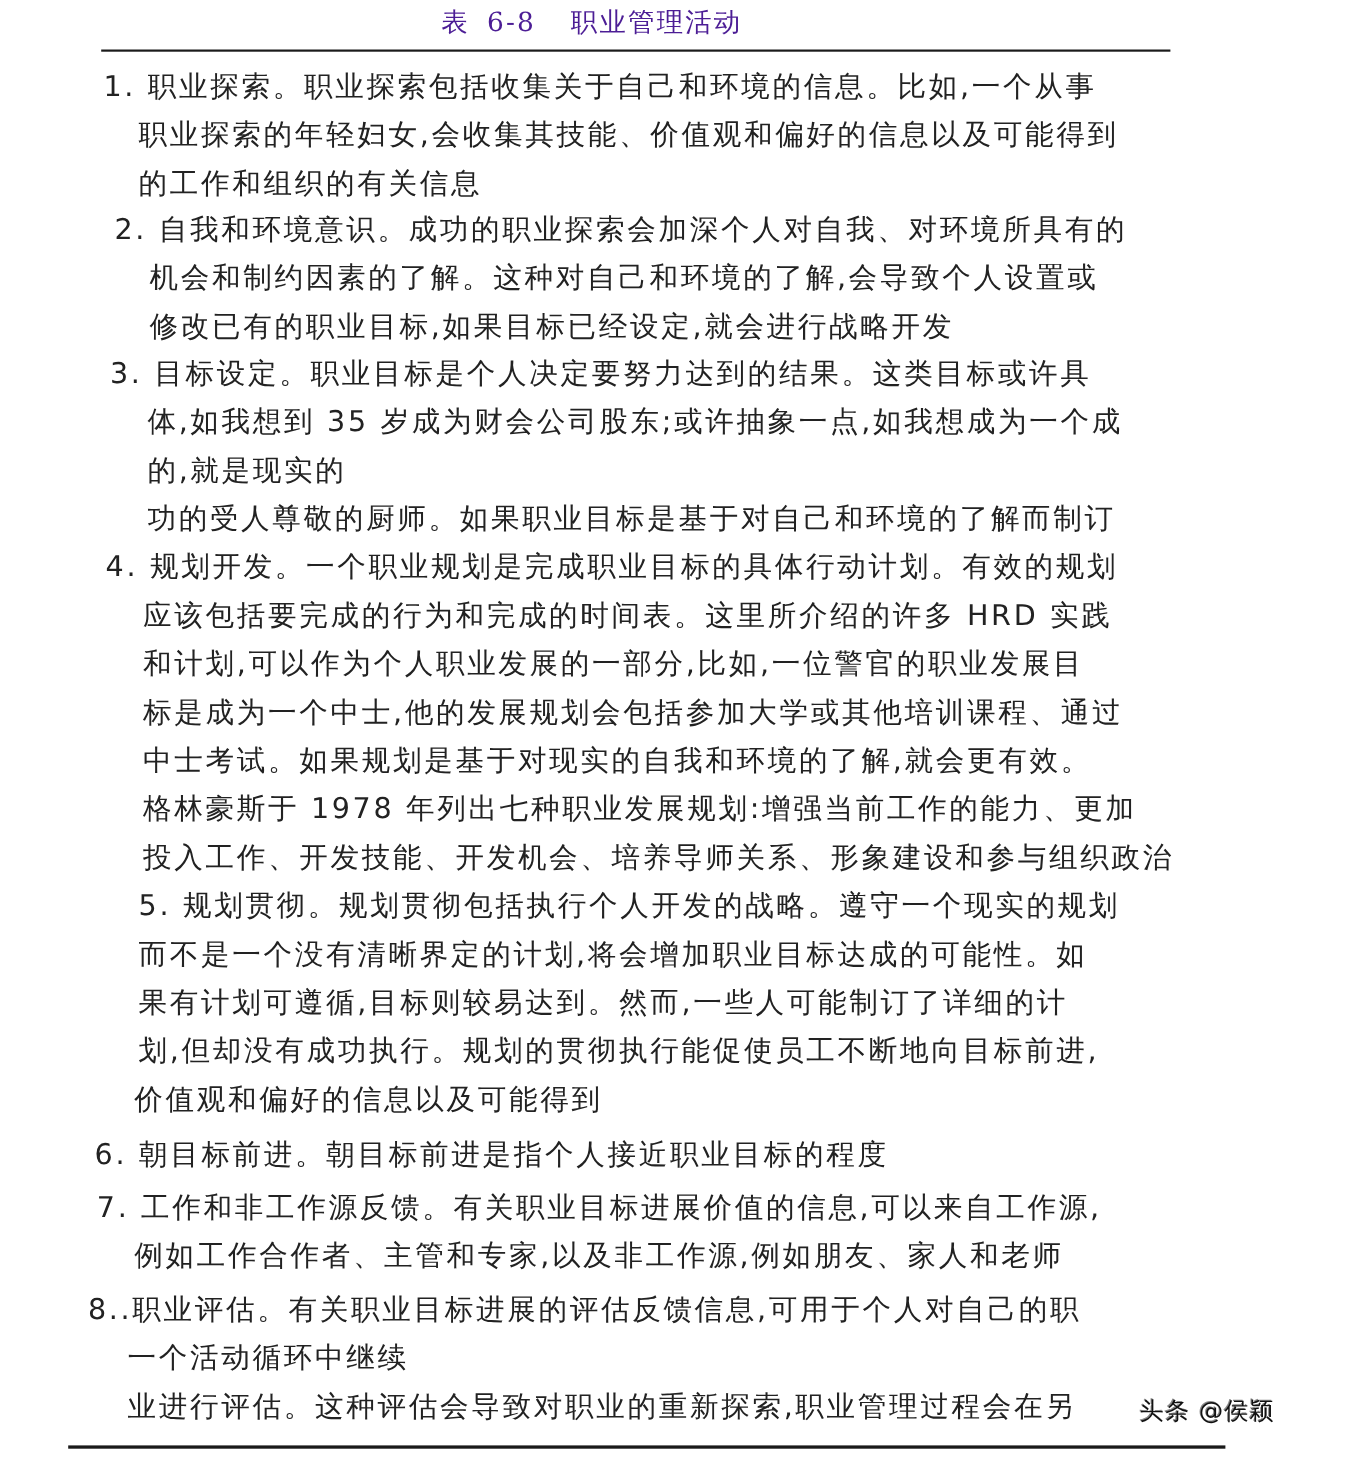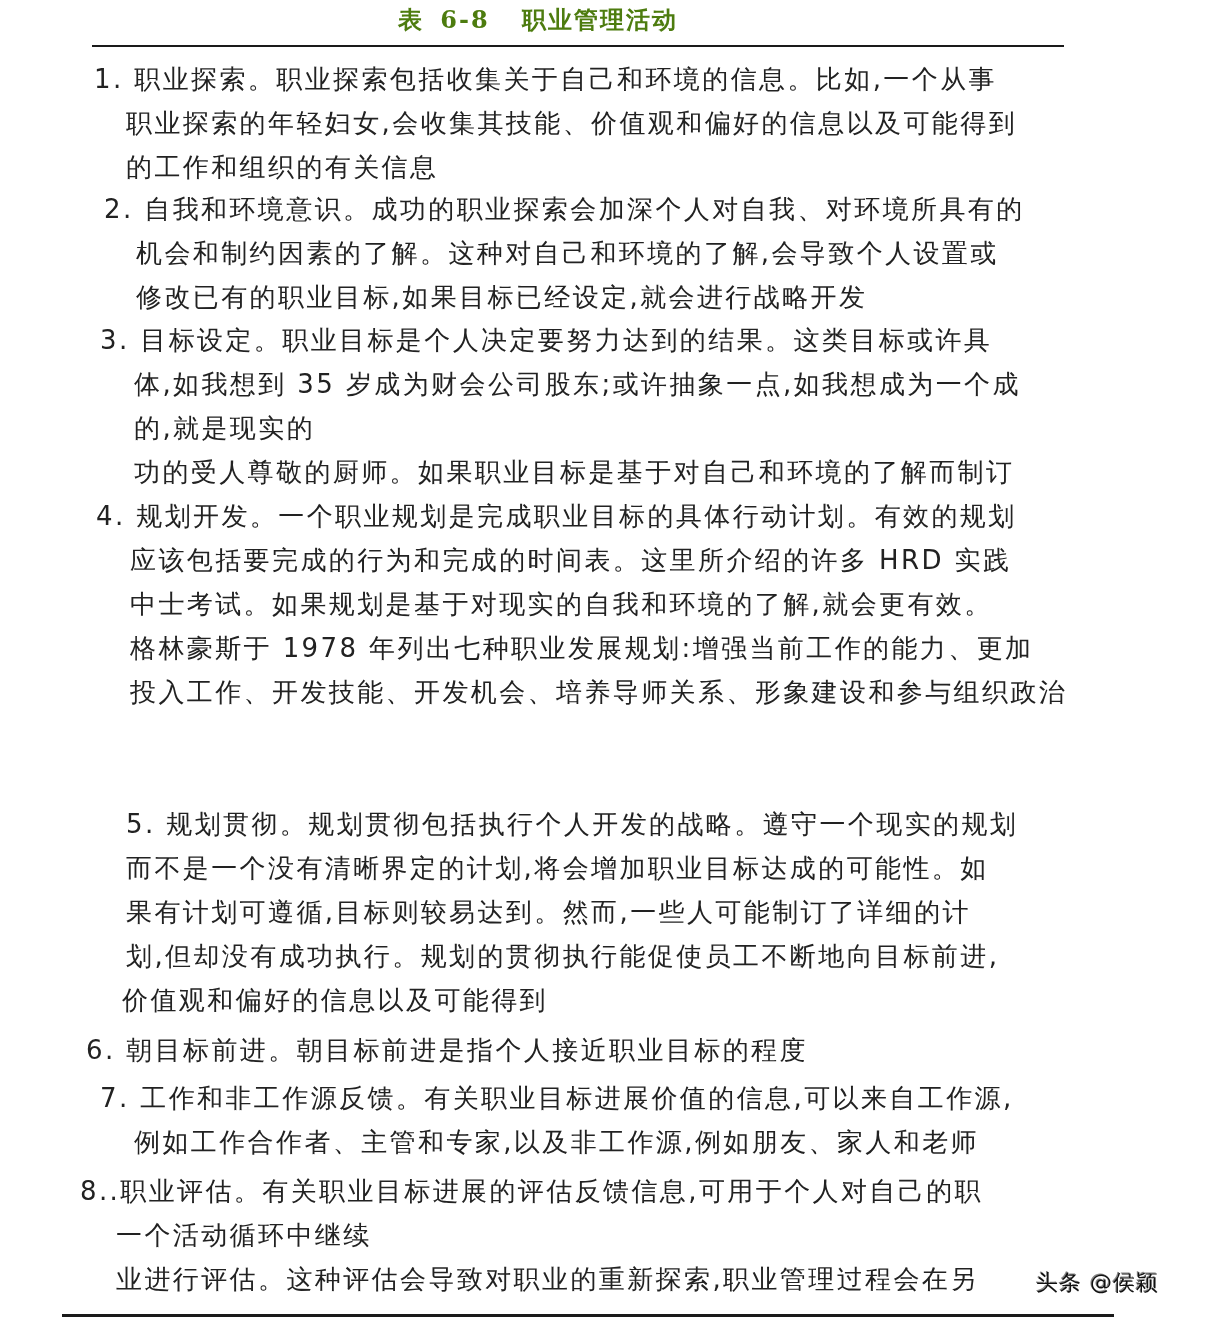--- a/index.html
+++ b/index.html
@@ -22,9 +22,9 @@
       width: 1076px;
       text-align: center;
       font-size: 24px;
-      font-weight: bold;
+      font-weight: normal;
       letter-spacing: 2px;
-      color: #4d7c0f;
+      color: #4c1d95;
     }
     .title .num {
       font-family: "DejaVu Serif", "Liberation Serif", serif;

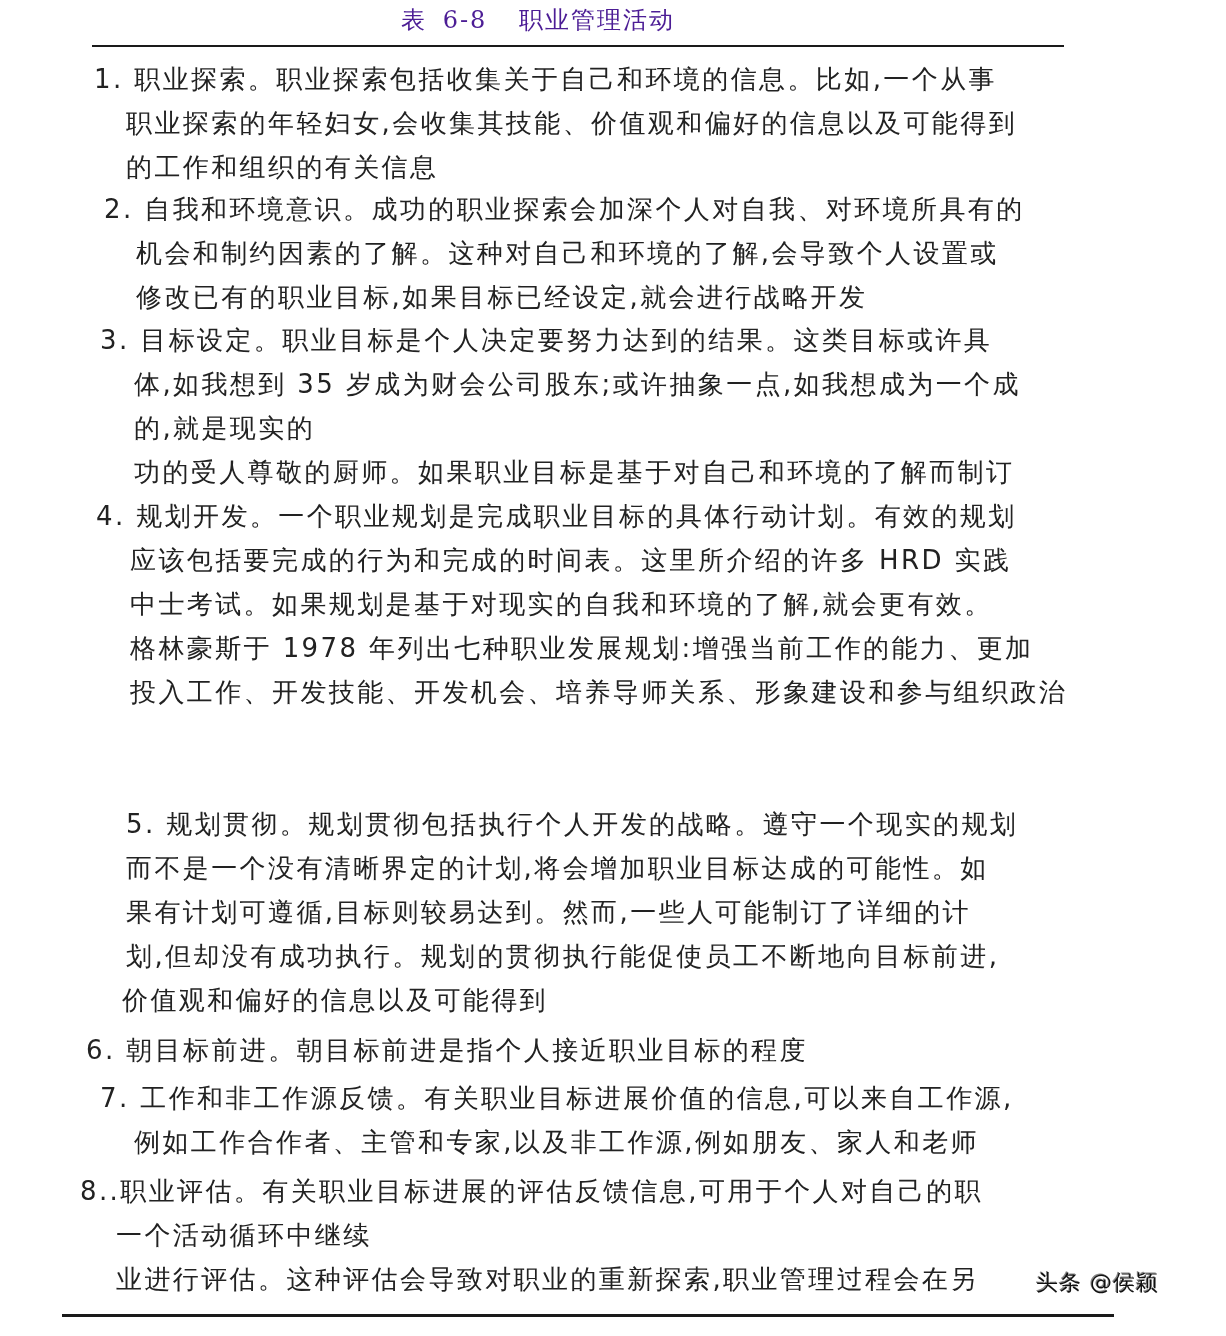--- a/index.html
+++ b/index.html
@@ -100,6 +100,7 @@
 <div class="item" style="top:494px; left:96px;">
   <span class="line">4. 规划开发。一个职业规划是完成职业目标的具体行动计划。有效的规划</span>
   <span class="line" style="padding-left:34px;">应该包括要完成的行为和完成的时间表。这里所介绍的许多 HRD 实践</span>
+  <span class="line" style="padding-left:34px;">和计划,可以作为个人职业发展的一部分,比如,一位警官的职业发展目</span>
   <span class="line" style="padding-left:34px;">中士考试。如果规划是基于对现实的自我和环境的了解,就会更有效。</span>
   <span class="line" style="padding-left:34px;">格林豪斯于 1978 年列出七种职业发展规划:增强当前工作的能力、更加</span>
   <span class="line" style="padding-left:34px;">投入工作、开发技能、开发机会、培养导师关系、形象建设和参与组织政治</span>

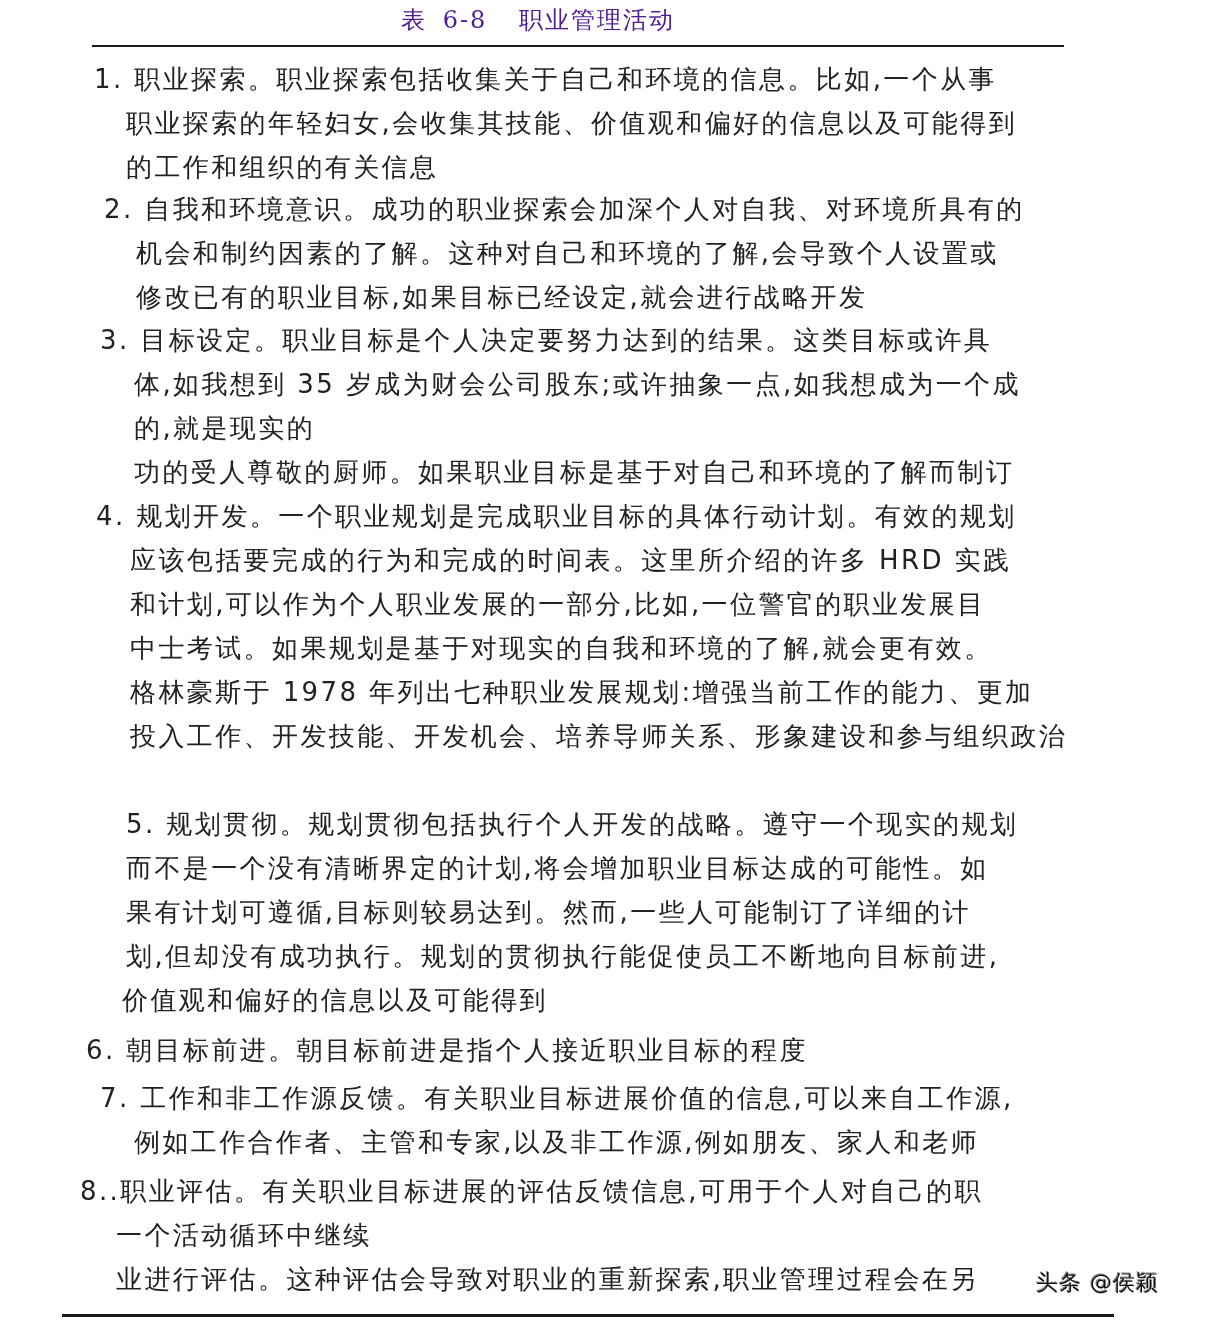--- a/index.html
+++ b/index.html
@@ -101,6 +101,7 @@
   <span class="line">4. 规划开发。一个职业规划是完成职业目标的具体行动计划。有效的规划</span>
   <span class="line" style="padding-left:34px;">应该包括要完成的行为和完成的时间表。这里所介绍的许多 HRD 实践</span>
   <span class="line" style="padding-left:34px;">和计划,可以作为个人职业发展的一部分,比如,一位警官的职业发展目</span>
+  <span class="line" style="padding-left:34px;">标是成为一个中士,他的发展规划会包括参加大学或其他培训课程、通过</span>
   <span class="line" style="padding-left:34px;">中士考试。如果规划是基于对现实的自我和环境的了解,就会更有效。</span>
   <span class="line" style="padding-left:34px;">格林豪斯于 1978 年列出七种职业发展规划:增强当前工作的能力、更加</span>
   <span class="line" style="padding-left:34px;">投入工作、开发技能、开发机会、培养导师关系、形象建设和参与组织政治</span>

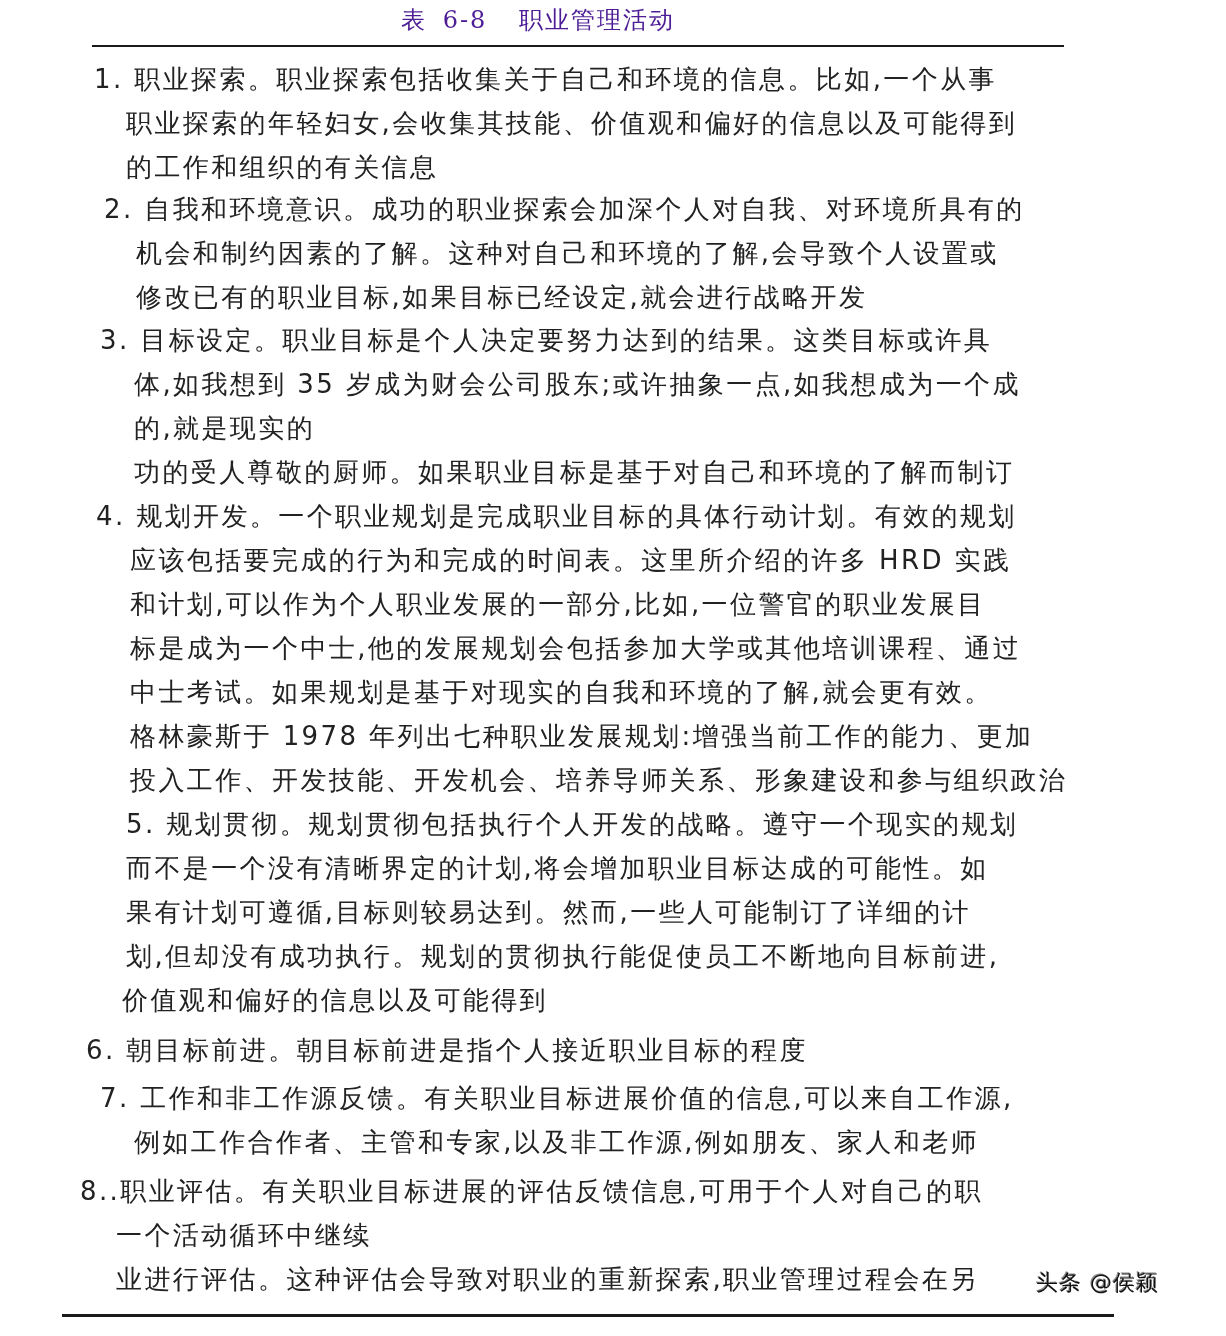--- a/index.html
+++ b/index.html
@@ -119,7 +119,7 @@
   <span class="line">6. 朝目标前进。朝目标前进是指个人接近职业目标的程度</span>
 </div>
 
-<div class="item" style="top:1076px; left:100px;">
+<div class="item" style="top:1076px; left:88px;">
   <span class="line">7. 工作和非工作源反馈。有关职业目标进展价值的信息,可以来自工作源,</span>
   <span class="line" style="padding-left:34px;">例如工作合作者、主管和专家,以及非工作源,例如朋友、家人和老师</span>
 </div>

